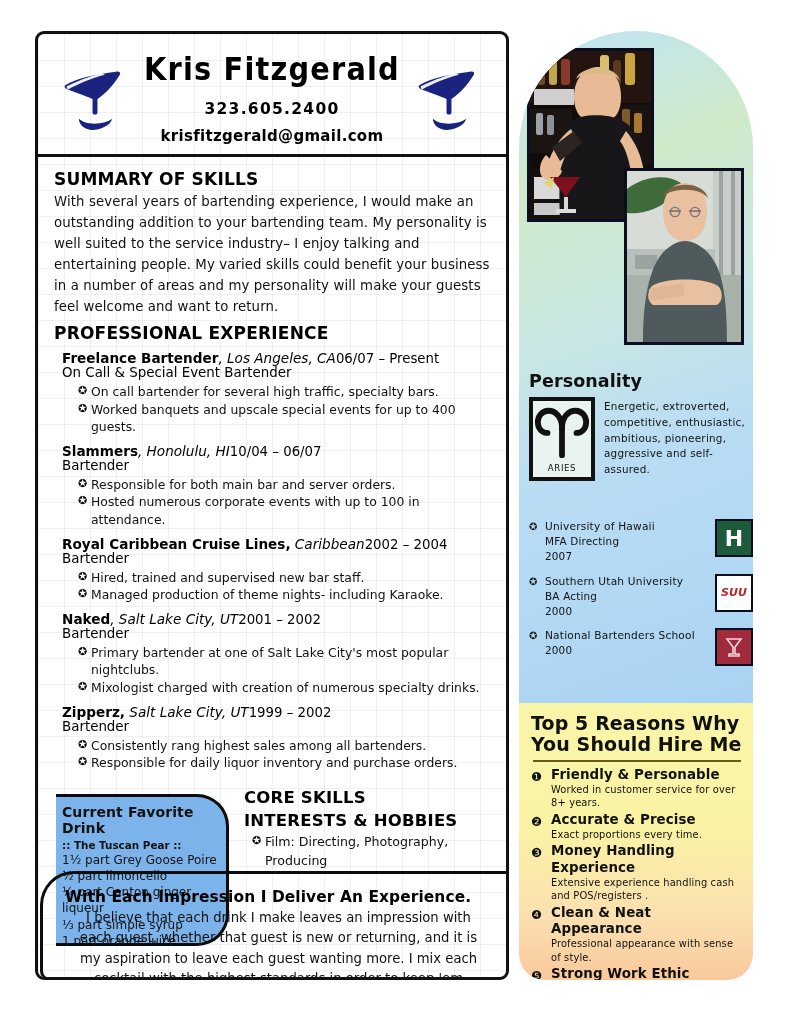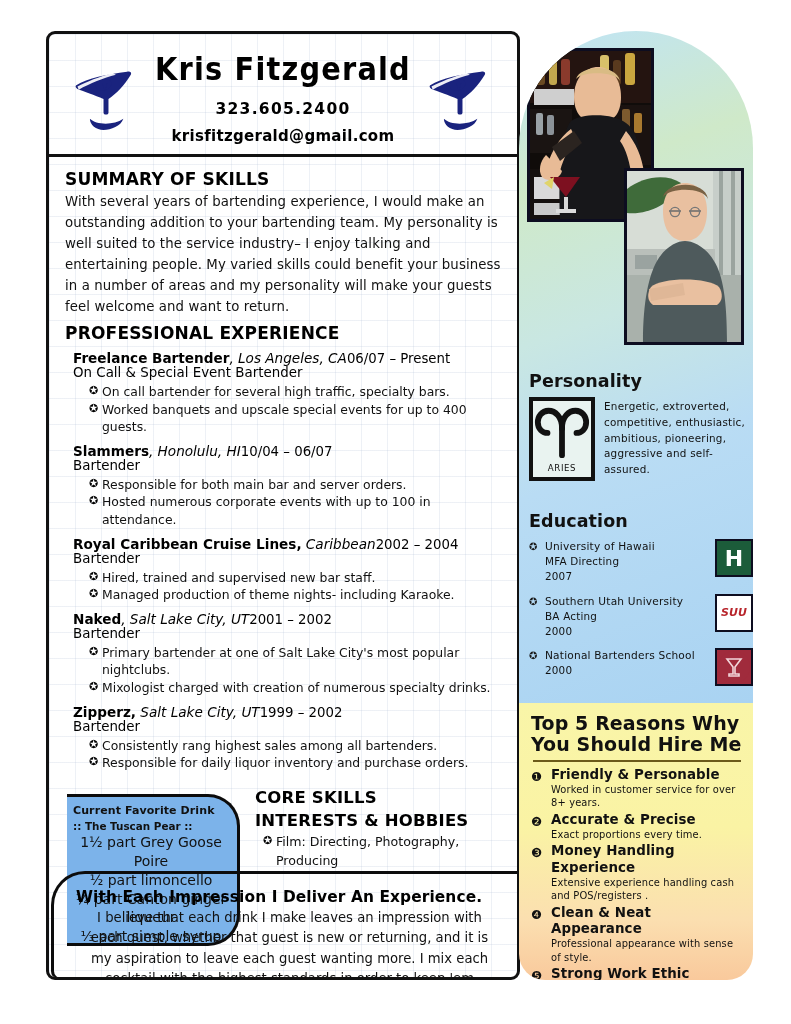--- a/index.html
+++ b/index.html
@@ -24,7 +24,7 @@
   
   .main-box {
     position: absolute;
-    left: 46px;
+    left: 35px;
     top: 31px;
     width: 474px;
     height: 949px;

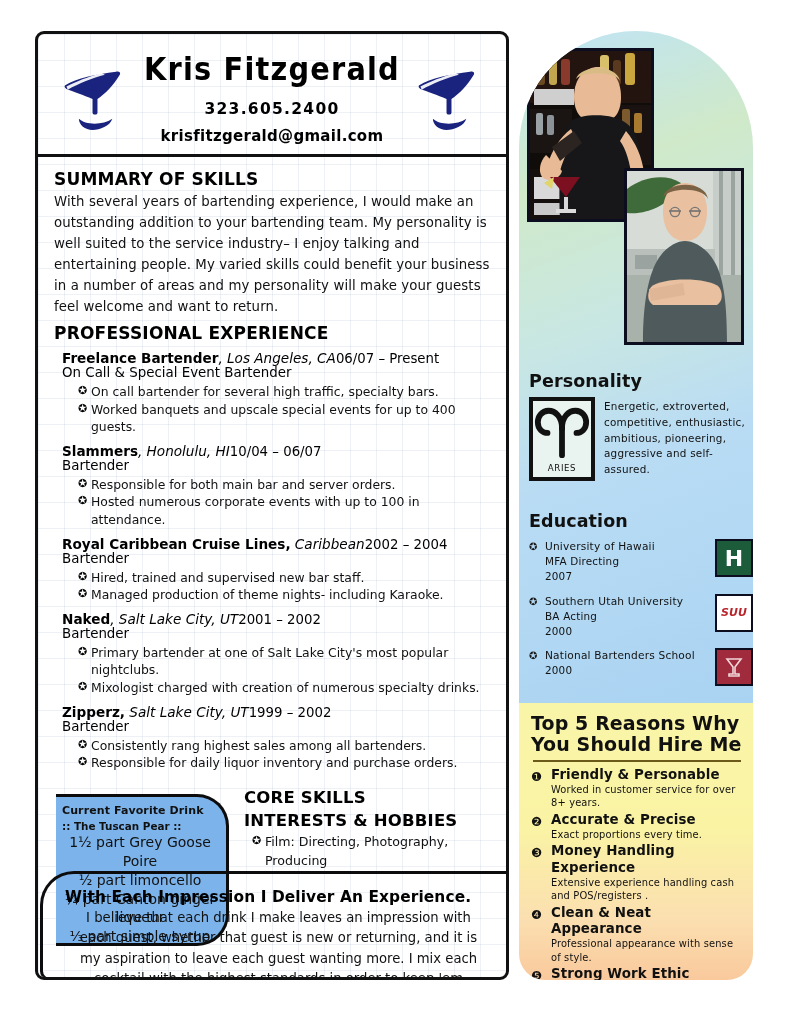--- a/index.html
+++ b/index.html
@@ -566,7 +566,6 @@
       </div>
 
       <div class="education">
-        <div class="side-h">Education</div>
         <div class="edu-list" id="edu-list">
             <div class="edu-item">
               <div class="edu-bullet">✪</div>

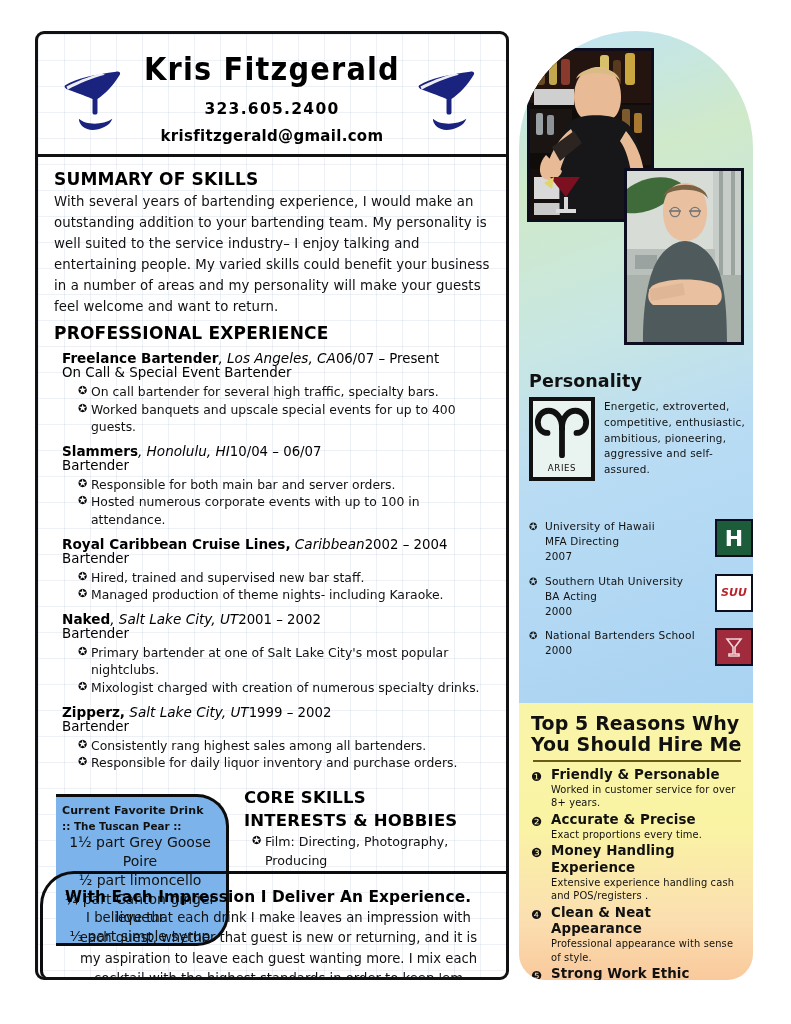--- a/index.html
+++ b/index.html
@@ -148,7 +148,7 @@
   }
   .drink-title {
     font-weight: 900;
-    font-size: 11px;
+    font-size: 14px;
     color: #111;
     letter-spacing: .1px;
     margin-bottom: 3px;

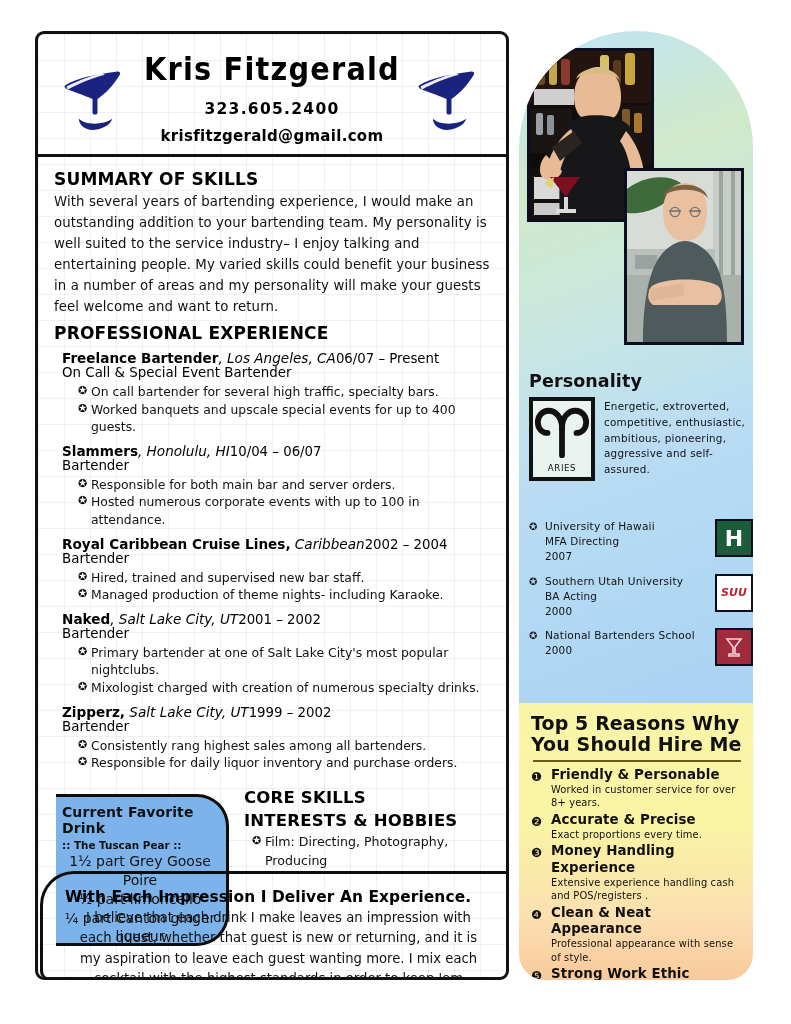--- a/index.html
+++ b/index.html
@@ -160,10 +160,9 @@
     margin-bottom: 1px;
   }
   .drink-ing {
-    font-size: 14px;
+    font-size: 12px;
     line-height: 1.35;
     color: #111;
-    text-align: center;
   }
   .drink-instr {
     font-size: 9.4px;

